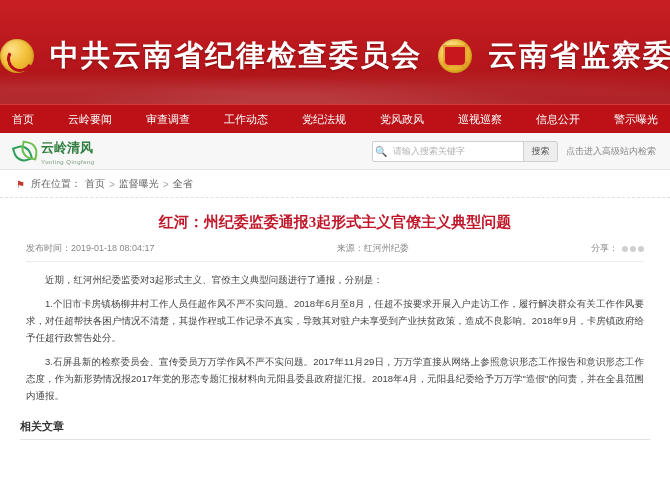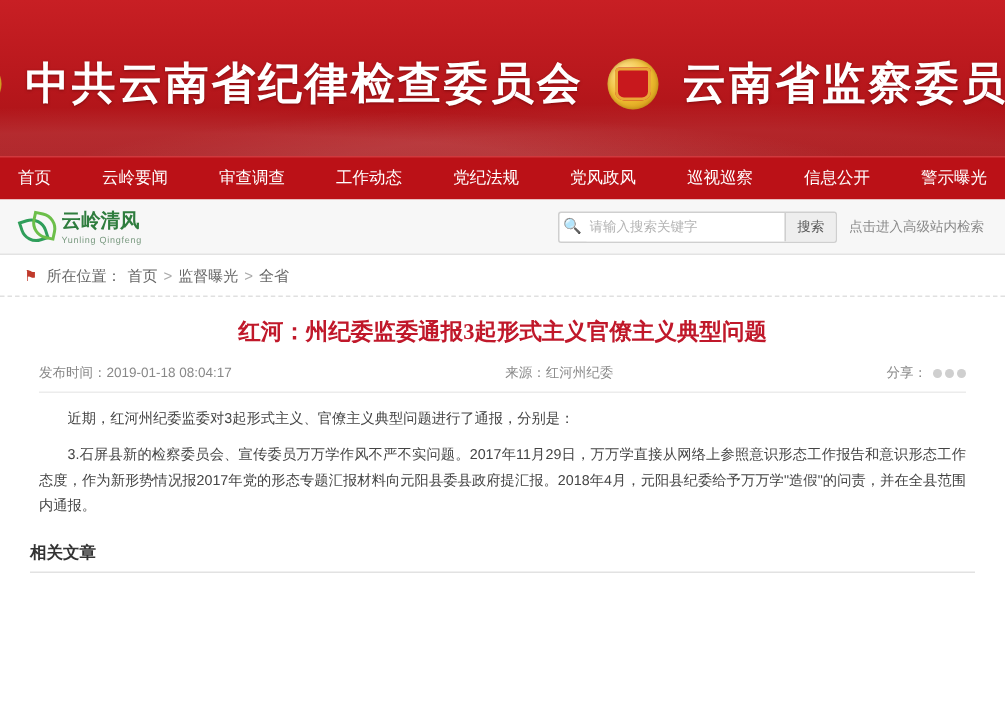--- a/index.html
+++ b/index.html
@@ -43,7 +43,6 @@
     width: 670px;
     display: flex;
     align-items: center;
-    justify-content: center;
     gap: 16px;
   }
   .emblem {

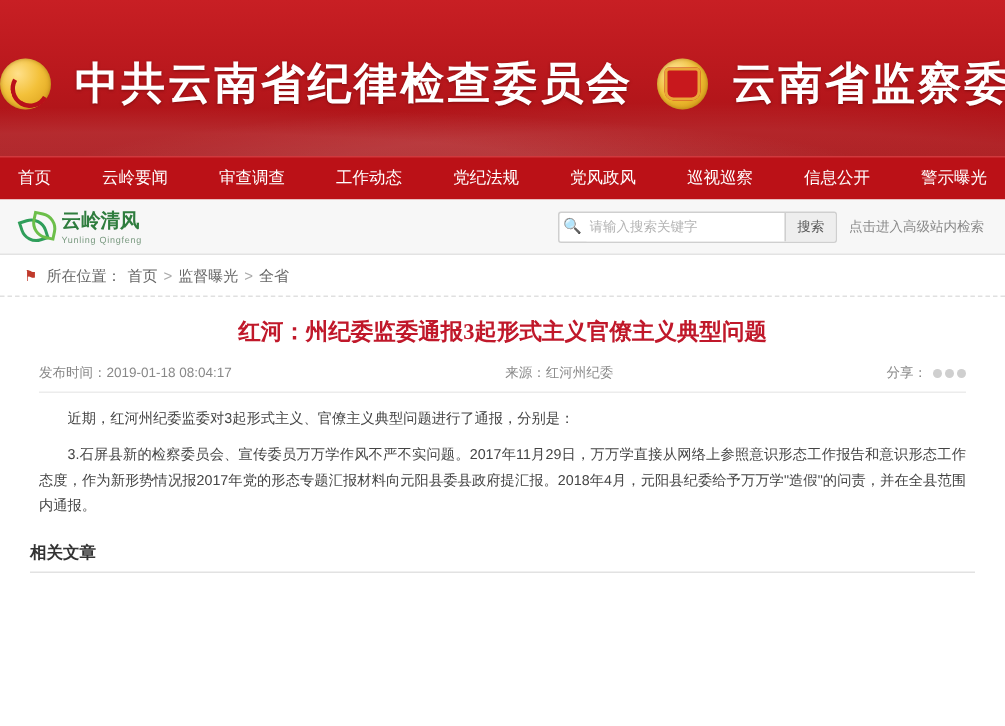--- a/index.html
+++ b/index.html
@@ -360,6 +360,7 @@
     </div>
     <div class="art-body">
       <p>近期，红河州纪委监委对3起形式主义、官僚主义典型问题进行了通报，分别是：</p>
+      <p>1.个旧市卡房镇杨柳井村工作人员任超作风不严不实问题。2018年6月至8月，任超不按要求开展入户走访工作，履行解决群众有关工作作风要求，对任超帮扶各困户情况不清楚，其提作程或工作记录不真实，导致其对驻户未享受到产业扶贫政策，造成不良影响。2018年9月，卡房镇政府给予任超行政警告处分。</p>
       <p>3.石屏县新的检察委员会、宣传委员万万学作风不严不实问题。2017年11月29日，万万学直接从网络上参照意识形态工作报告和意识形态工作态度，作为新形势情况报2017年党的形态专题汇报材料向元阳县委县政府提汇报。2018年4月，元阳县纪委给予万万学"造假"的问责，并在全县范围内通报。</p>
     </div>
   </div>

